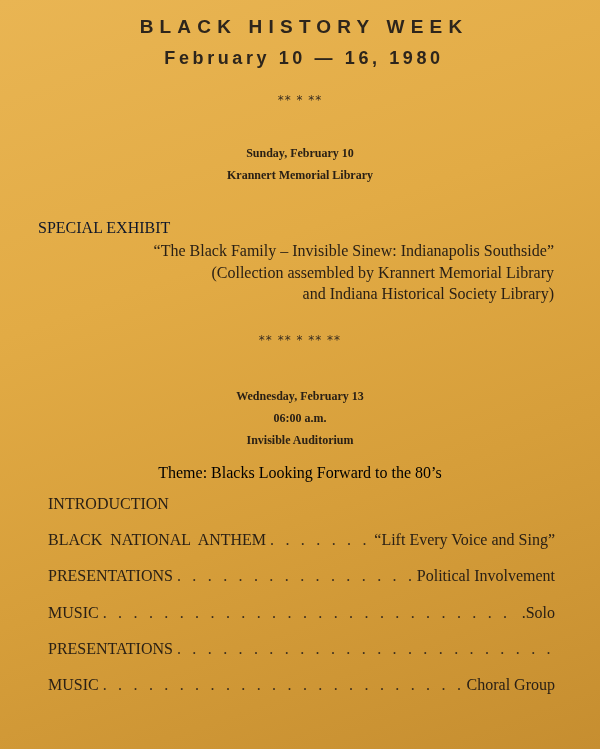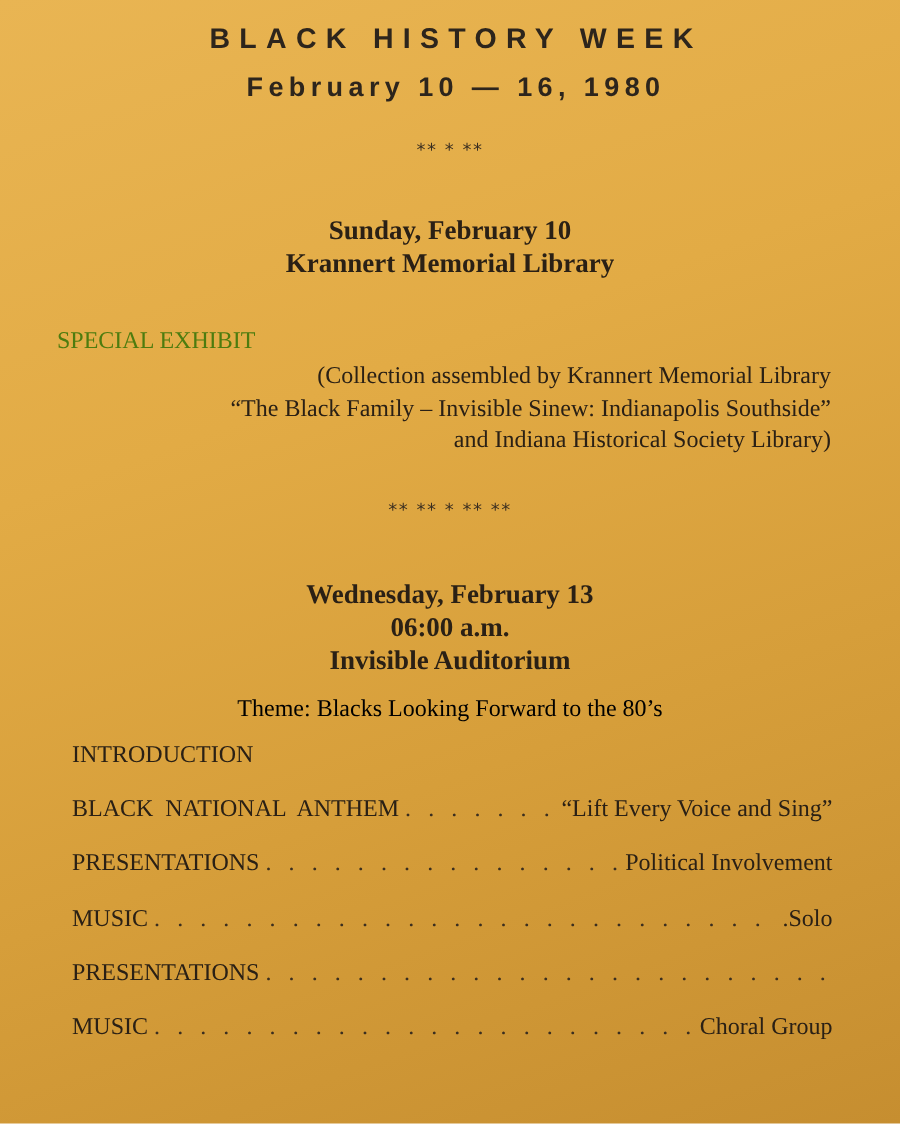--- a/index.html
+++ b/index.html
@@ -46,7 +46,7 @@
     .stars2 { top: 333px; }
 
     .event-head {
-      font-size: 18px;
+      font-size: 12px;
       font-weight: bold;
       line-height: 22px;
       color: #2a2015;

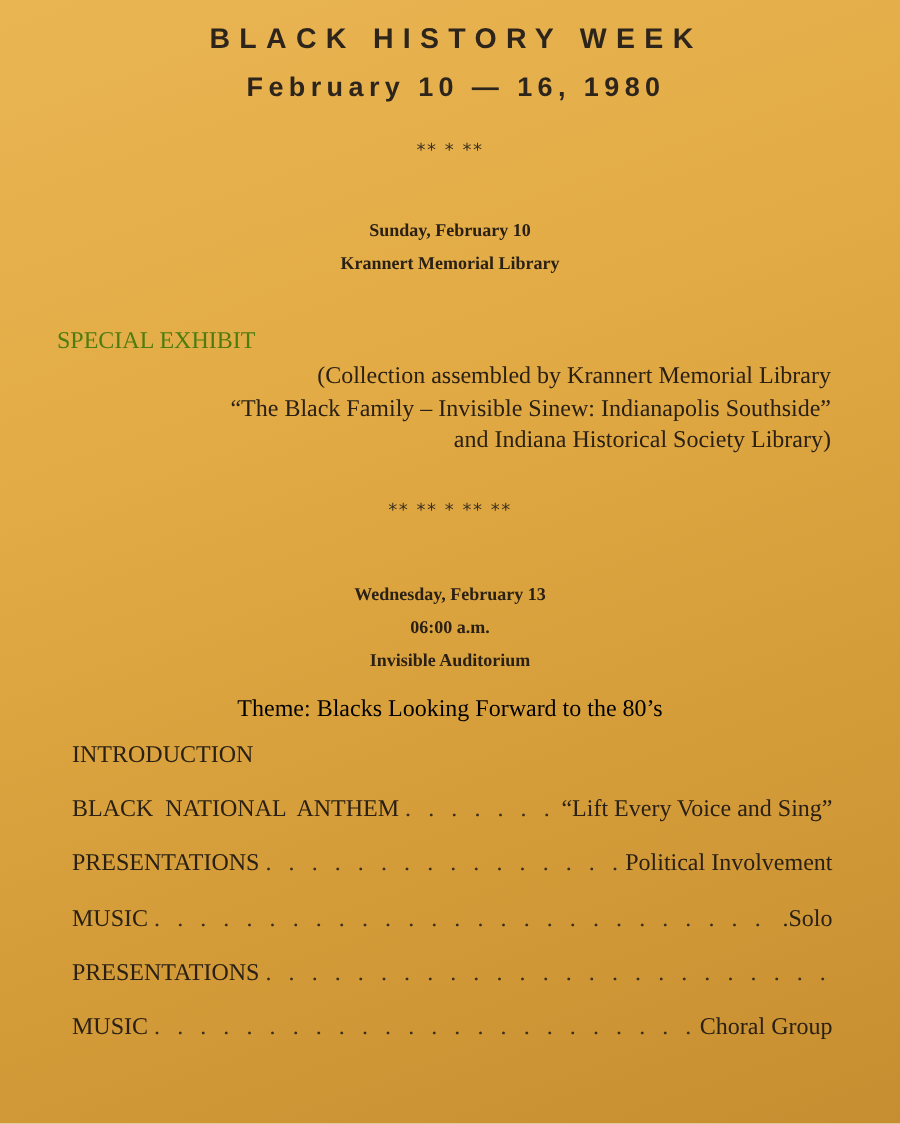--- a/index.html
+++ b/index.html
@@ -58,7 +58,7 @@
       left: 38px;
       top: 219px;
       font-size: 16px;
-      color: #4d7c0f;
+      color: #0f172a;
     }
     .exhibit-block {
       right: 46px;

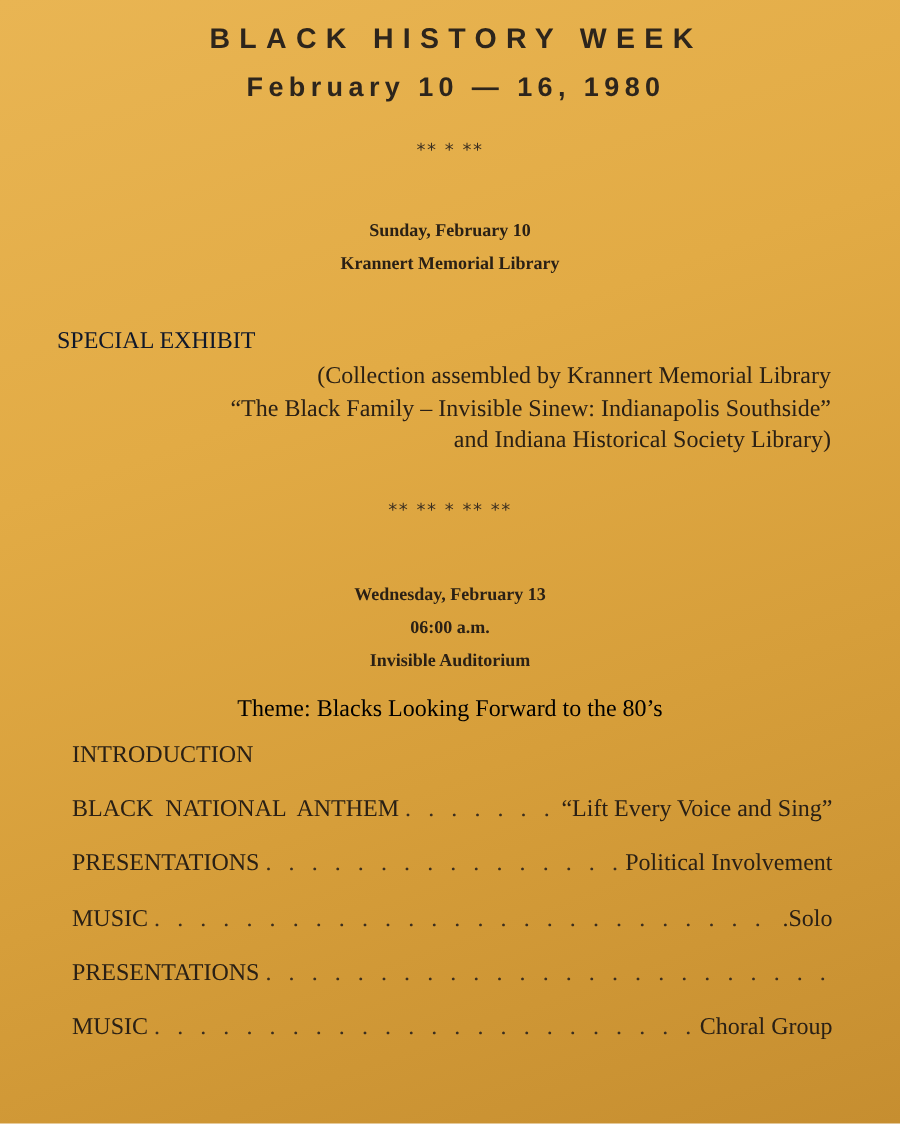--- a/index.html
+++ b/index.html
@@ -113,8 +113,8 @@
 
 <div class="abs exhibit-label">SPECIAL EXHIBIT</div>
 <div class="abs exhibit-block">
+  <div>“The Black Family – Invisible Sinew:  Indianapolis Southside”</div>
   <div>(Collection assembled by Krannert Memorial Library</div>
-  <div>“The Black Family – Invisible Sinew:  Indianapolis Southside”</div>
   <div>and Indiana Historical Society Library)</div>
 </div>
 

